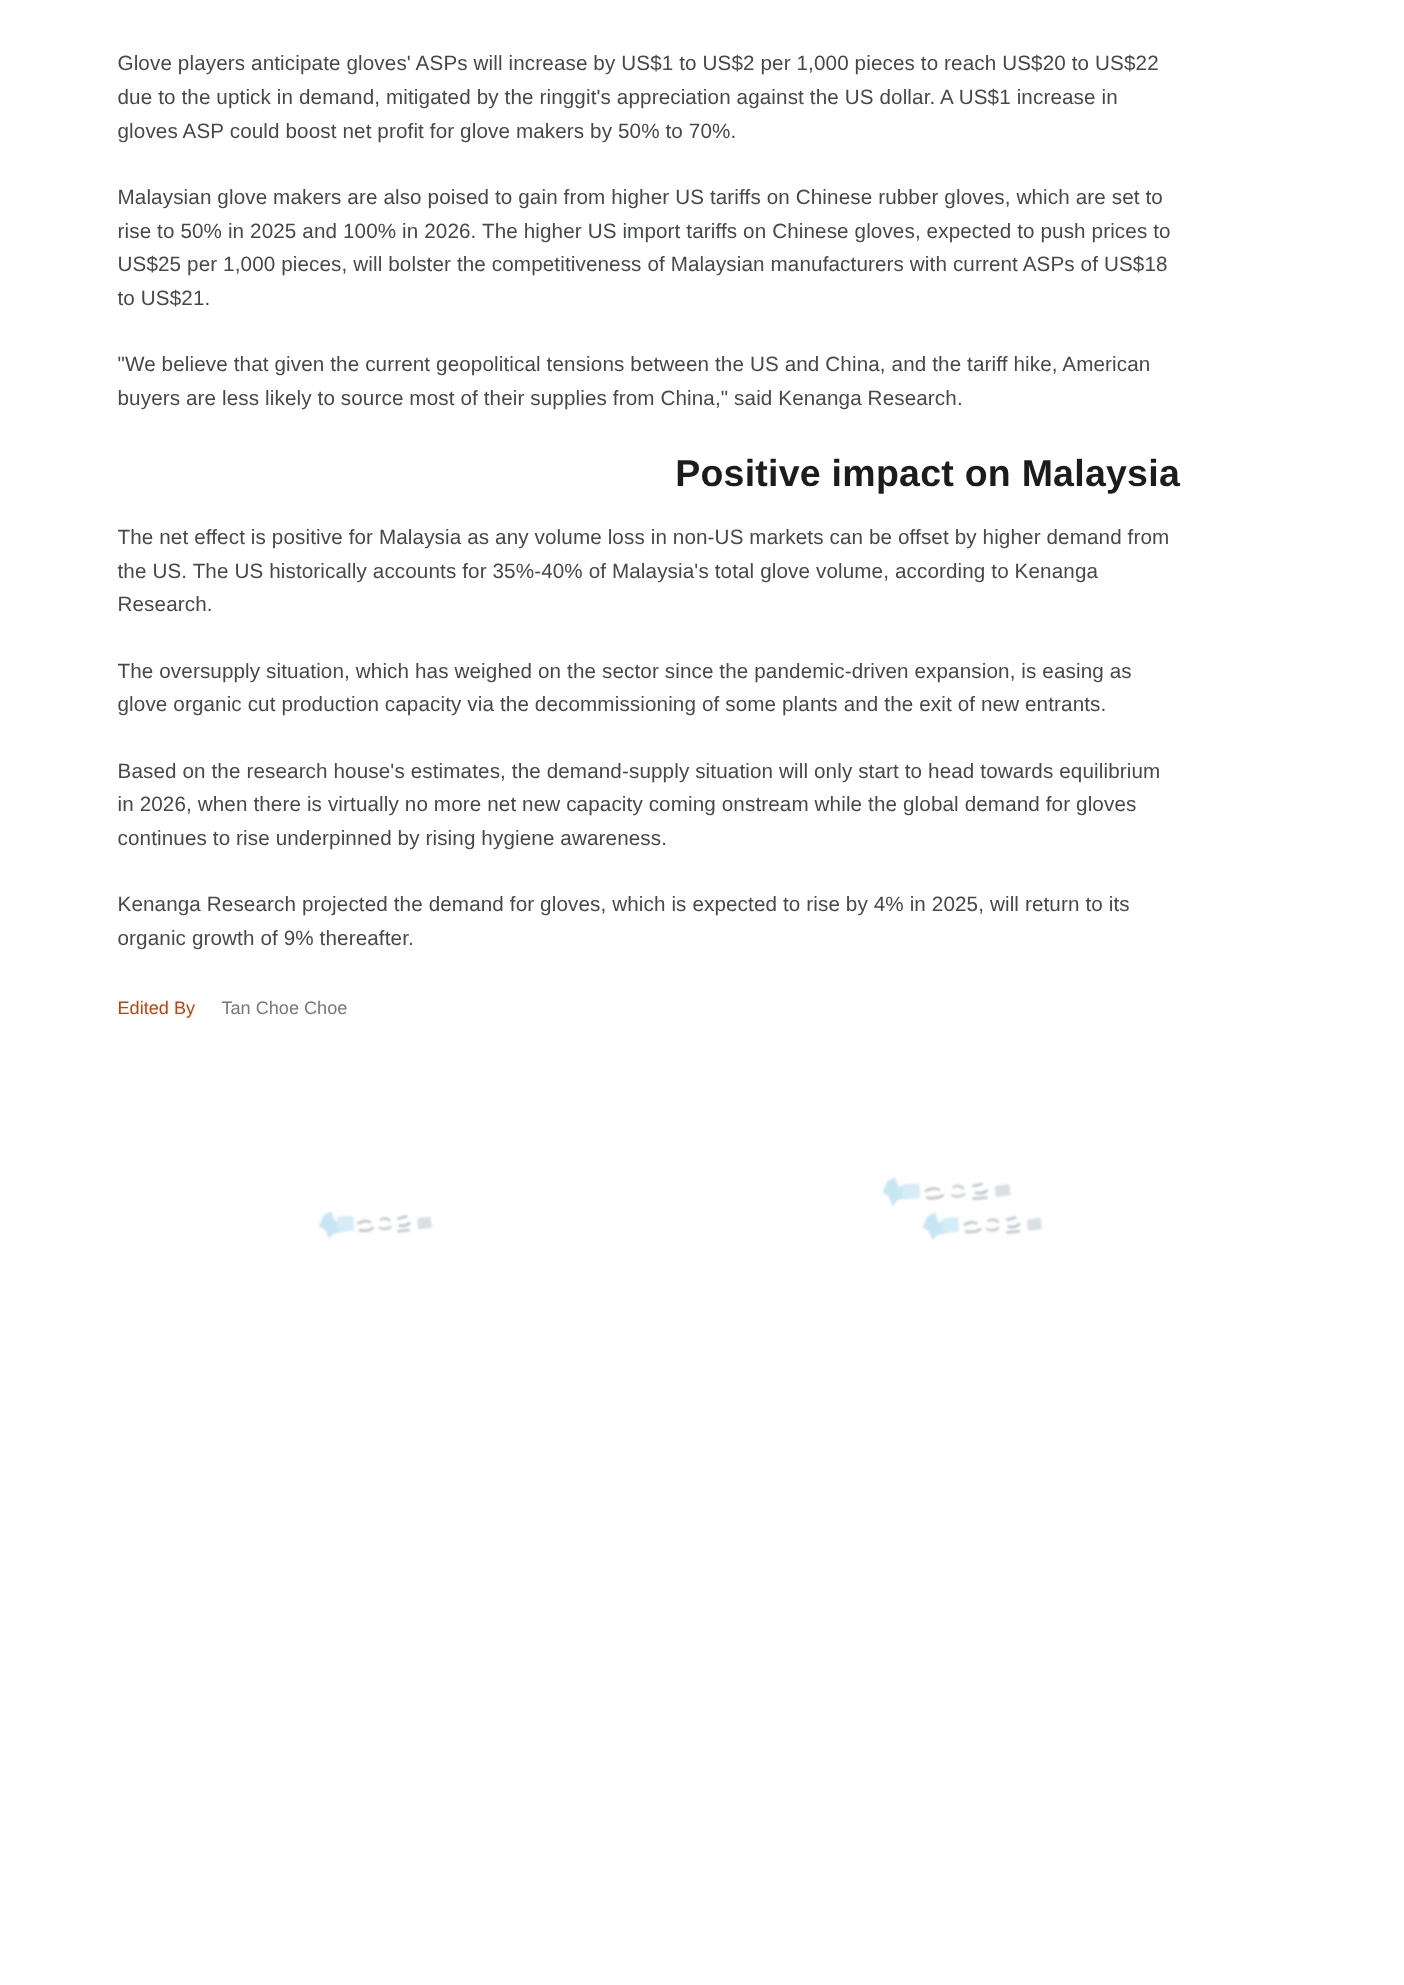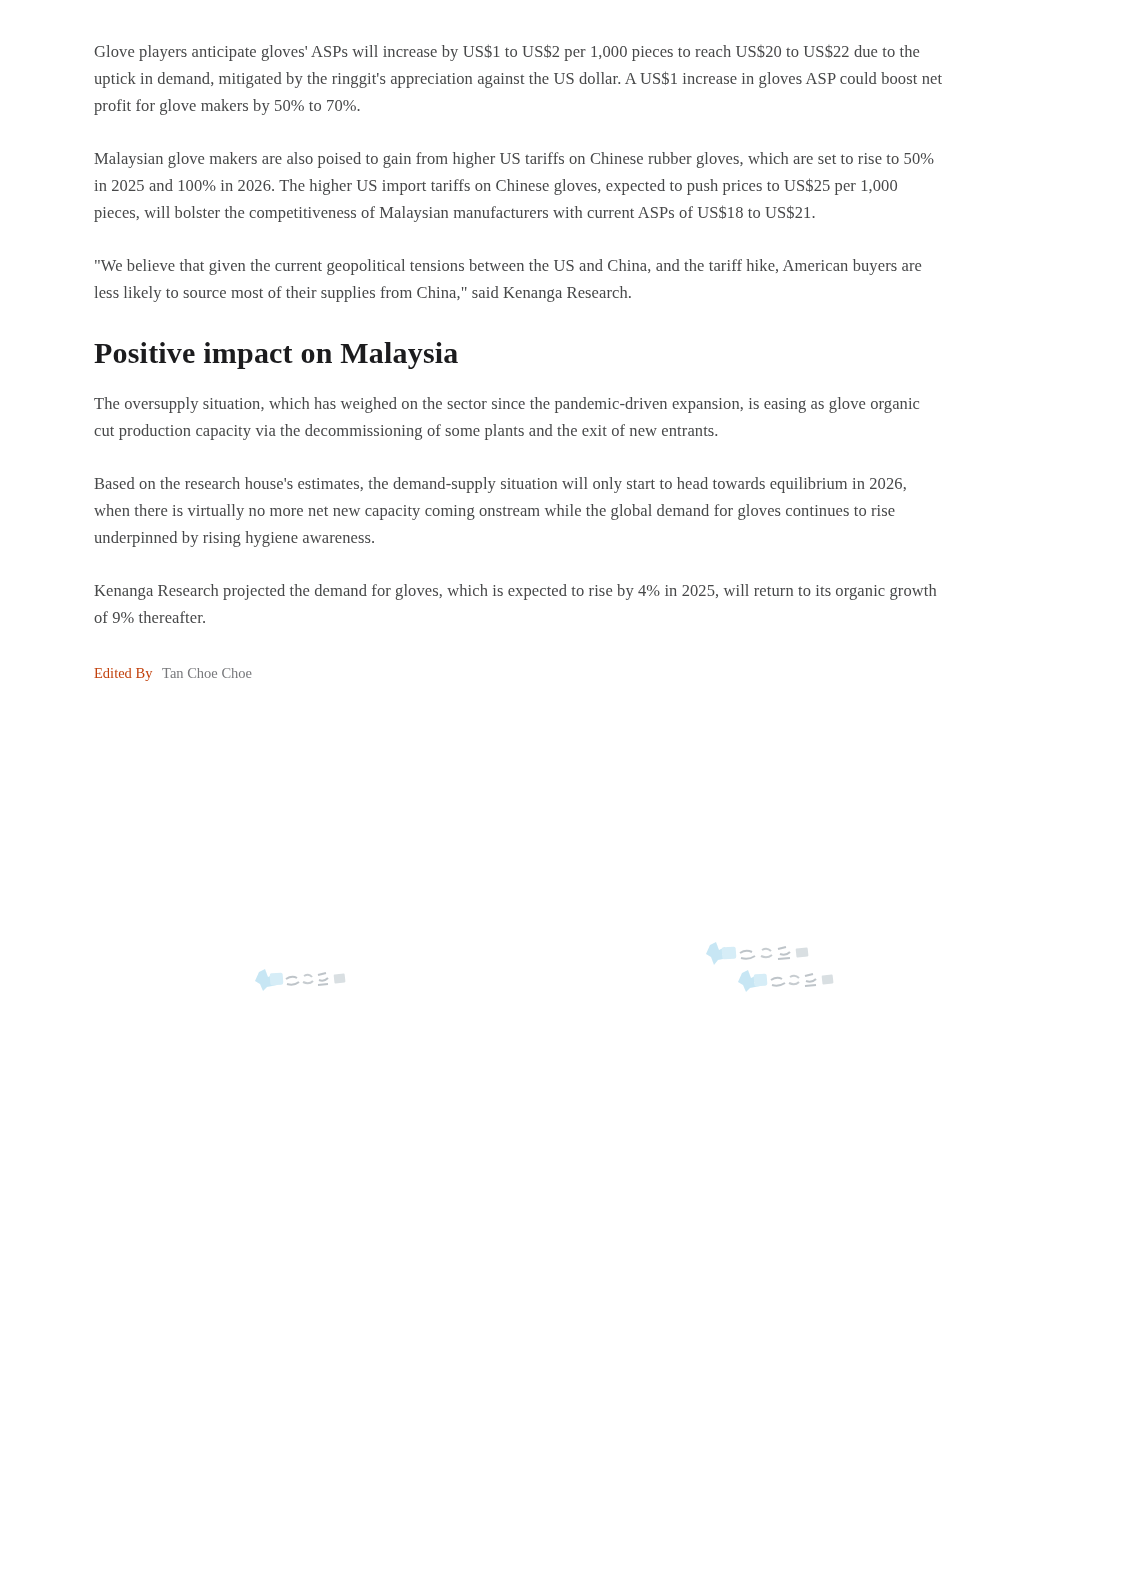--- a/index.html
+++ b/index.html
@@ -19,7 +19,6 @@
     top: 38px;
     left: 94px;
     width: 850px;
-    font-family: Liberation Serif, serif;
   }
   .article p.body-para {
     margin: 0 0 26px 0;

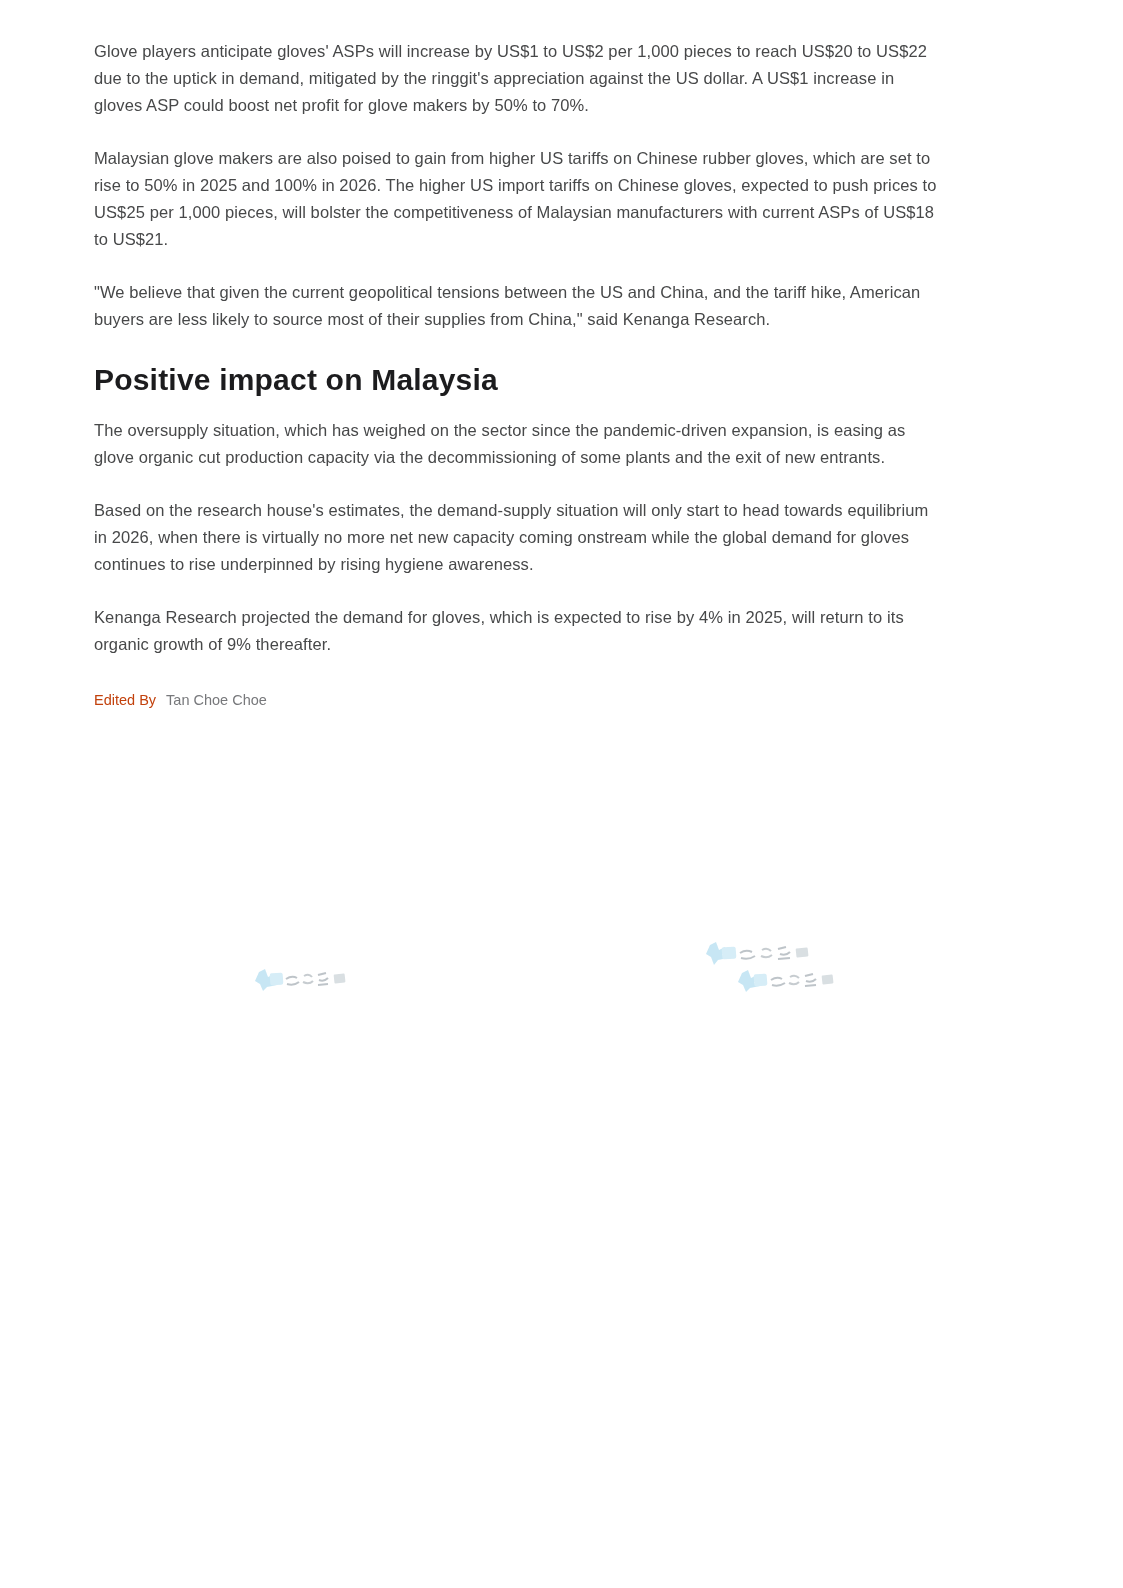--- a/index.html
+++ b/index.html
@@ -34,6 +34,7 @@
     font-weight: bold;
     color: #1c1c1e;
     letter-spacing: 0.2px;
+    text-align: right;
   }
   .byline {
     margin-top: 32px;

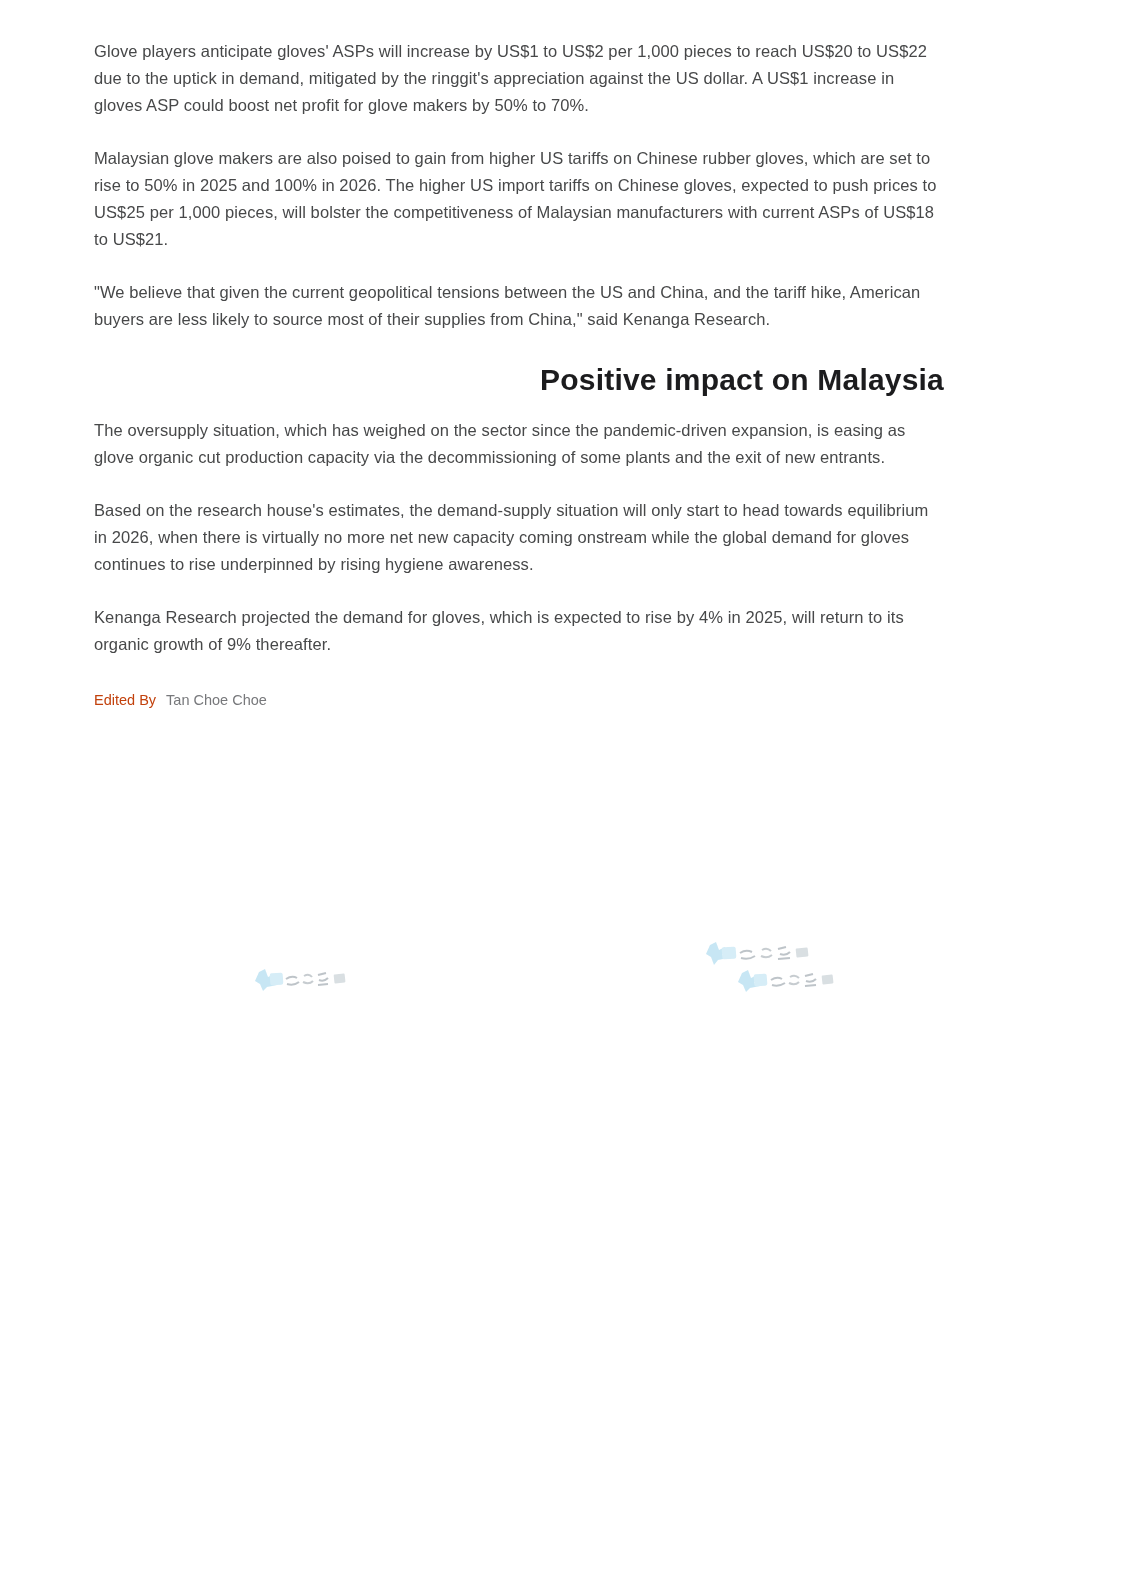--- a/index.html
+++ b/index.html
@@ -68,6 +68,7 @@
 
   <h1 class="section-heading">Positive impact on Malaysia</h1>
 
+  <p class="body-para">The net effect is positive for Malaysia as any volume loss in non-US markets can be offset by higher demand from the US. The US historically accounts for 35%-40% of Malaysia's total glove volume, according to Kenanga Research.</p>
   <p class="body-para">The oversupply situation, which has weighed on the sector since the pandemic-driven expansion, is easing as glove organic cut production capacity via the decommissioning of some plants and the exit of new entrants.</p>
   <p class="body-para">Based on the research house's estimates, the demand-supply situation will only start to head towards equilibrium in 2026, when there is virtually no more net new capacity coming onstream while the global demand for gloves continues to rise underpinned by rising hygiene awareness.</p>
   <p class="body-para">Kenanga Research projected the demand for gloves, which is expected to rise by 4% in 2025, will return to its organic growth of 9% thereafter.</p>

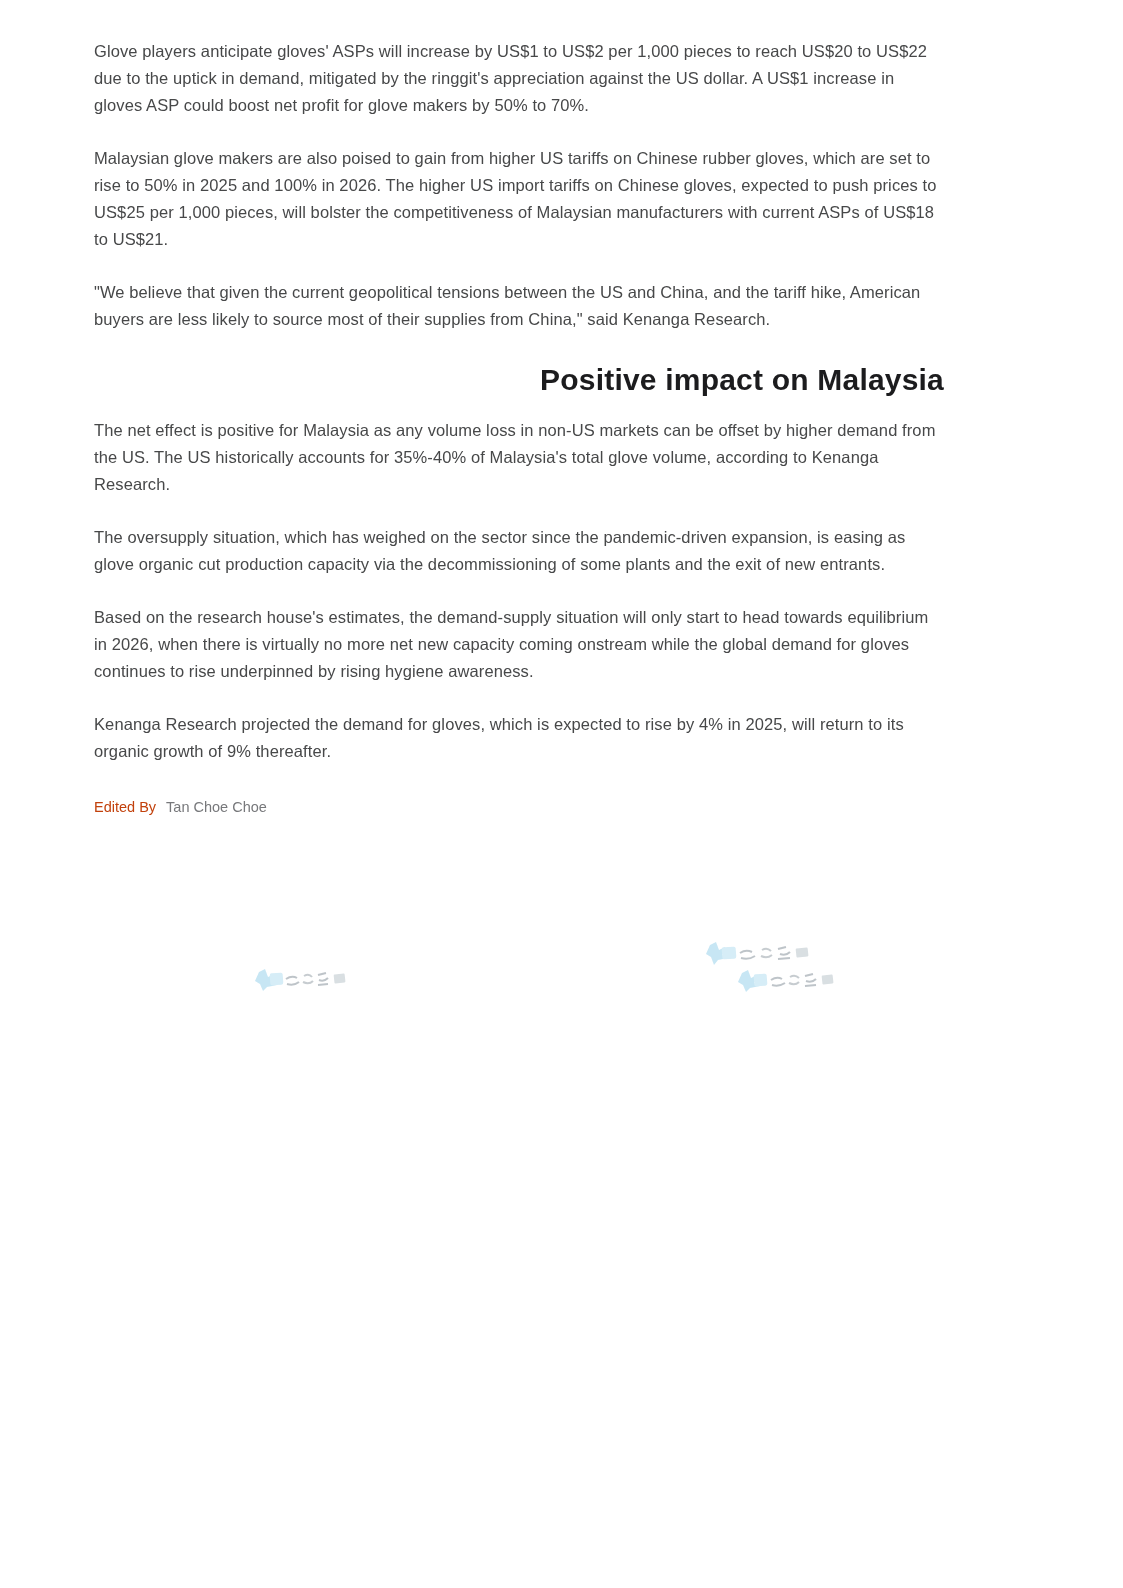--- a/index.html
+++ b/index.html
@@ -46,7 +46,7 @@
   }
   .byline .byline-name {
     color: #77787B;
-    margin-left: 6px;
+    margin-left: 17px;
   }
   .watermark {
     position: absolute;

